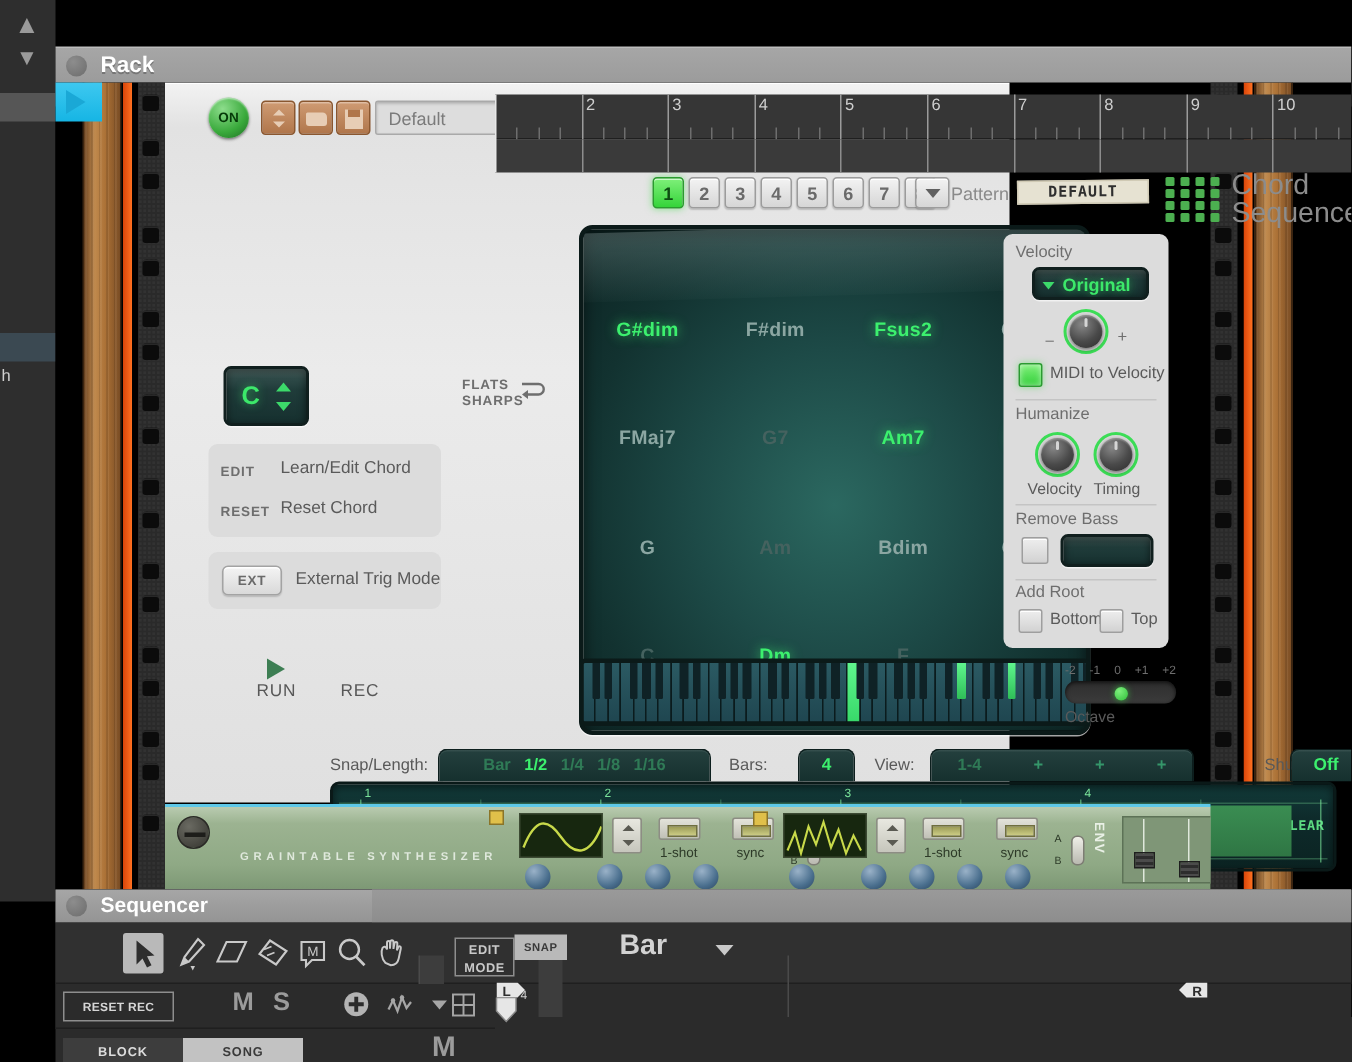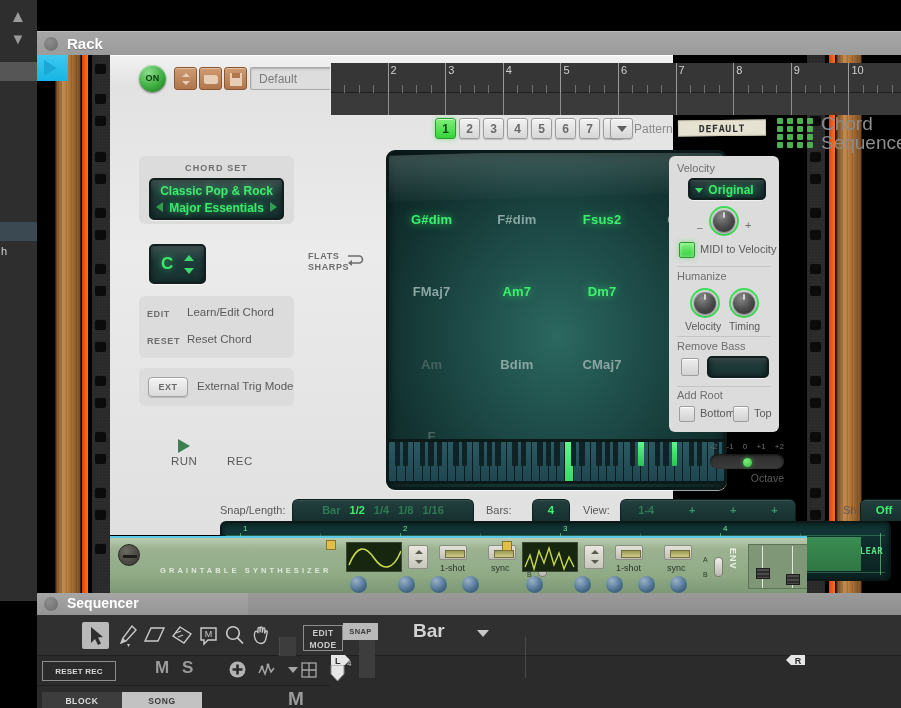--- a/index.html
+++ b/index.html
@@ -384,15 +384,6 @@
         <div>Sequencer</div>
       </div>
 
-      <div class="card" style="left:29px; top:100px; width:155px; height:68px;">
-        <div class="card-label" style="padding-top:7px;">CHORD SET</div>
-        <div class="lcd" style="position:absolute;left:10px;top:22px;width:135px;height:42px;">
-          <div class="lcd-txt" style="font-size:12px;margin-top:4px;">Classic Pop &amp; Rock</div>
-          <div class="lcd-txt" style="font-size:12px;margin-top:3px;">Major Essentials</div>
-          <div style="position:absolute;left:5px;top:22px;width:0;height:0;border-top:5px solid transparent;border-bottom:5px solid transparent;border-right:7px solid #2f9f4c;"></div>
-          <div style="position:absolute;right:5px;top:22px;width:0;height:0;border-top:5px solid transparent;border-bottom:5px solid transparent;border-left:7px solid #2f9f4c;"></div>
-        </div>
-      </div>
 
       <div class="lcd" style="position:absolute;left:39px;top:188px;width:57px;height:40px;">
         <div class="lcd-txt" style="font-size:17px;text-align:left;padding-left:10px;margin-top:8px;">C</div>

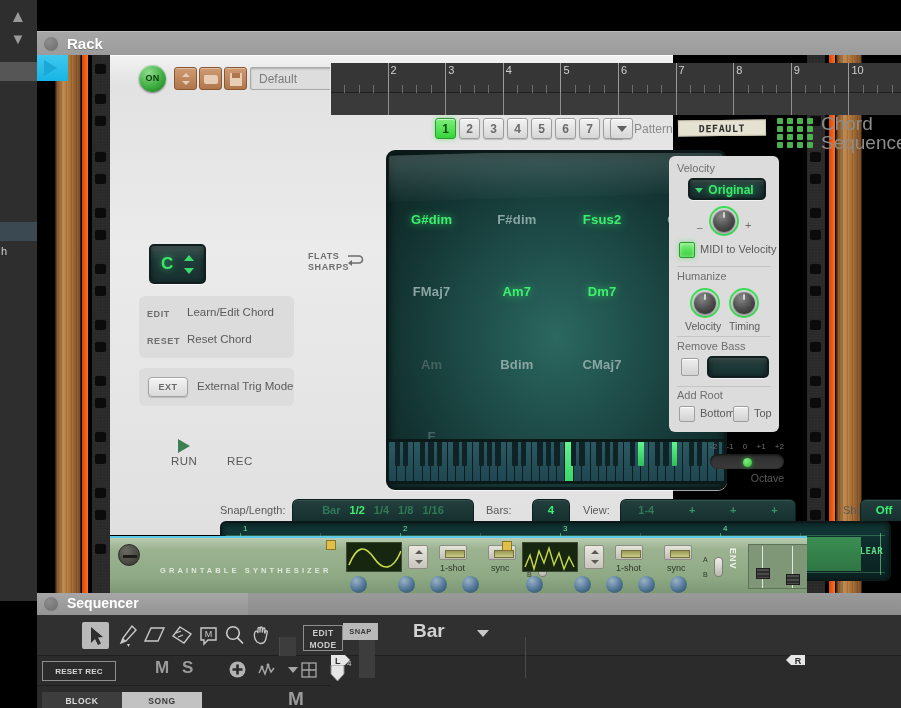--- a/index.html
+++ b/index.html
@@ -423,6 +423,7 @@
             <div class="chordcell active">Fsus2</div>
             <div class="chordcell">Csus4</div>
             <div class="chordcell">FMaj7</div>
+            <div class="chordcell dim">G7</div>
             <div class="chordcell active">Am7</div>
             <div class="chordcell active">Dm7</div>
             <div class="chordcell">G</div>

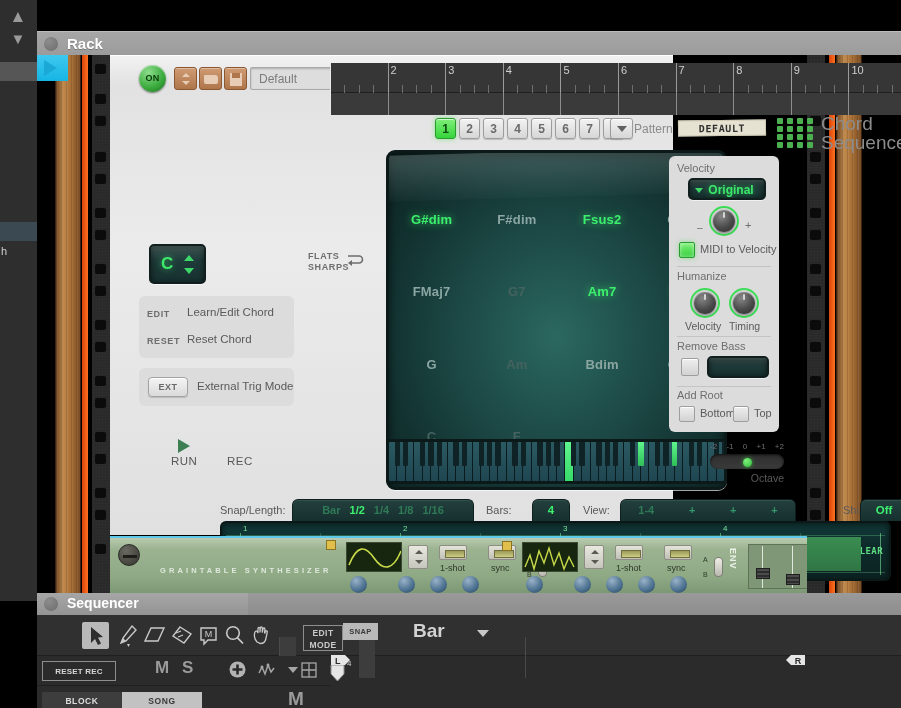--- a/index.html
+++ b/index.html
@@ -431,6 +431,7 @@
             <div class="chordcell">Bdim</div>
             <div class="chordcell">CMaj7</div>
             <div class="chordcell dim">C</div>
+            <div class="chordcell active">Dm</div>
             <div class="chordcell dim">F</div>
           </div>
       </div>

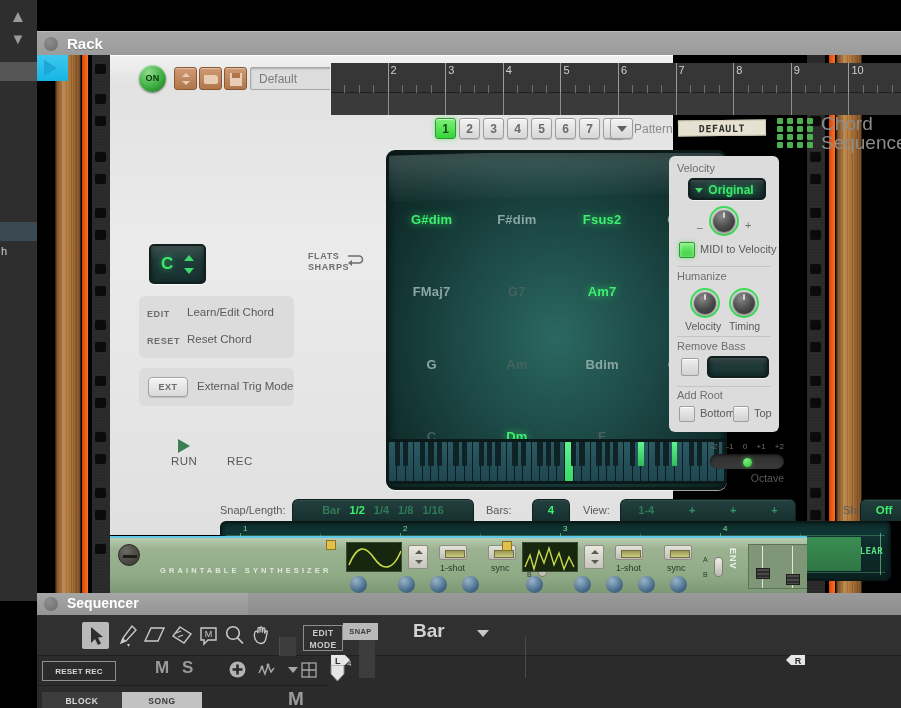--- a/index.html
+++ b/index.html
@@ -554,7 +554,7 @@
         <div class="octslider" style="margin-top:3px;">
           <div class="thumb"></div>
         </div>
-        <div style="width:74px;text-align:right;font-size:10.5px;color:#5a5a5a;margin-top:3px;">Octave</div>
+        <div style="width:74px;text-align:left;font-size:10.5px;color:#5a5a5a;margin-top:3px;">Octave</div>
       </div>
 
       <div class="tabs-row">

